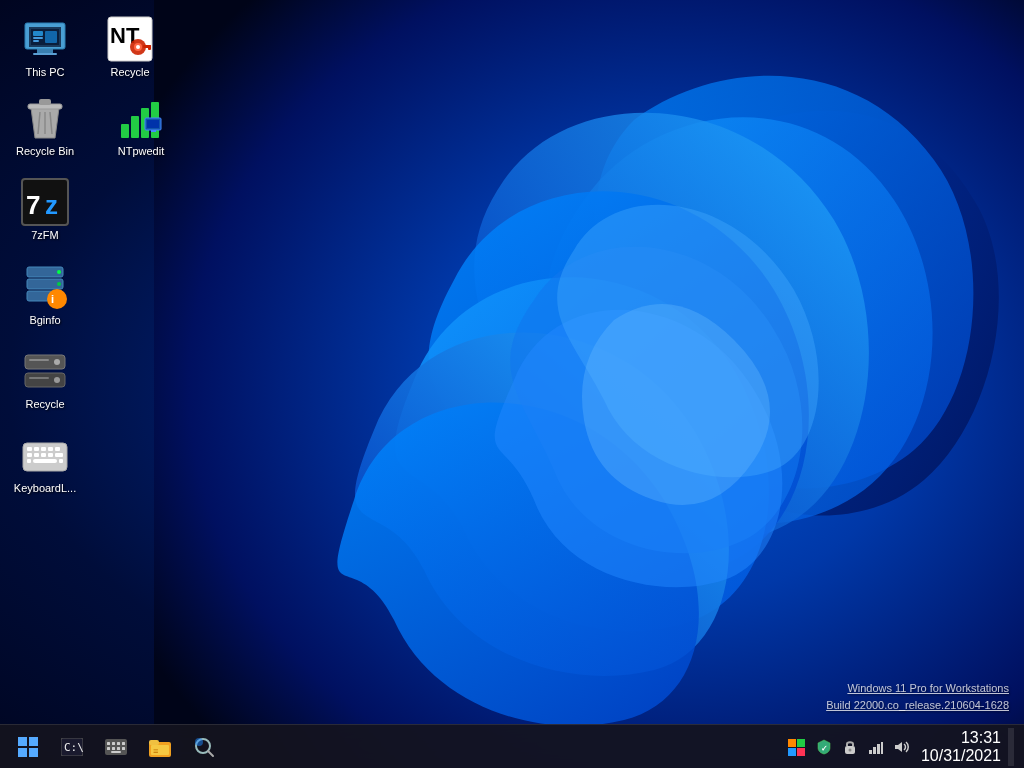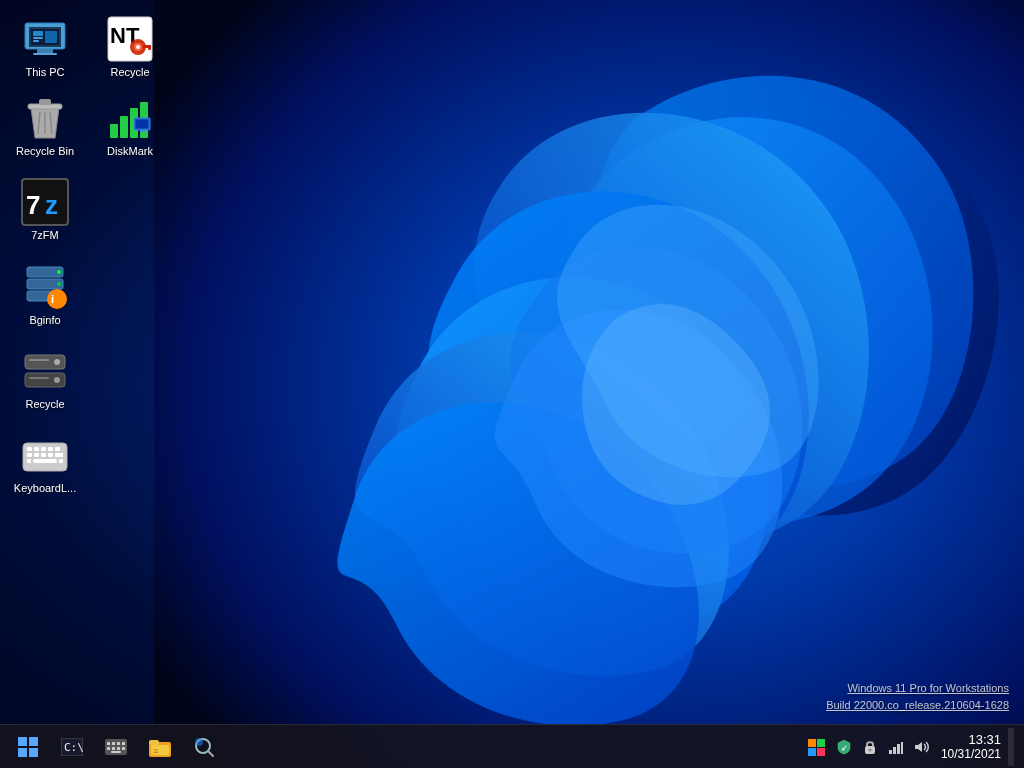--- a/index.html
+++ b/index.html
@@ -286,7 +286,7 @@
       </div>
     </div>
 
-    <div style="display:flex; flex-direction:row; gap:5px;">
+    <div style="display:flex; flex-direction:row; gap:16px;">
       <div class="desktop-icon">
         <div class="icon-img">
           <svg width="48" height="48" viewBox="0 0 48 48">

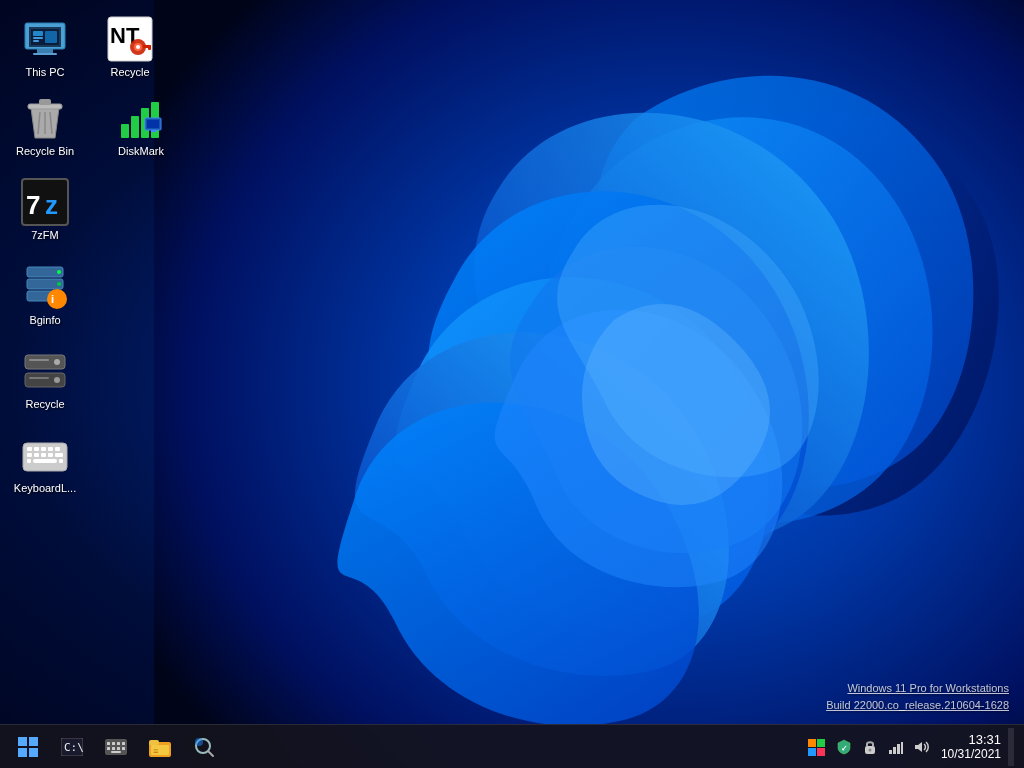--- a/index.html
+++ b/index.html
@@ -317,7 +317,7 @@
             <rect x="34" y="36" width="5" height="2" fill="#4488ff"></rect>
           </svg>
         </div>
-        <span class="icon-label">DiskMark</span>
+        <span class="icon-label">NTpwedit</span>
       </div>
     </div>
 

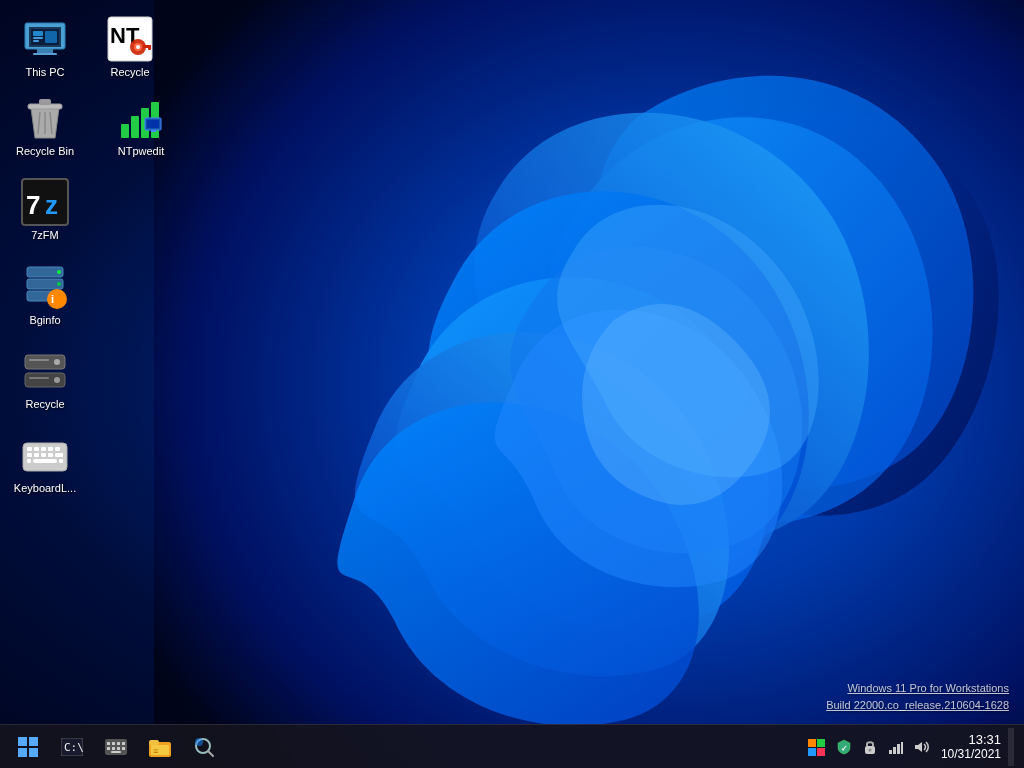--- a/index.html
+++ b/index.html
@@ -142,7 +142,7 @@
 
     #clock-time {
       color: #fff;
-      font-size: 13px;
+      font-size: 16px;
       font-weight: 400;
     }
 

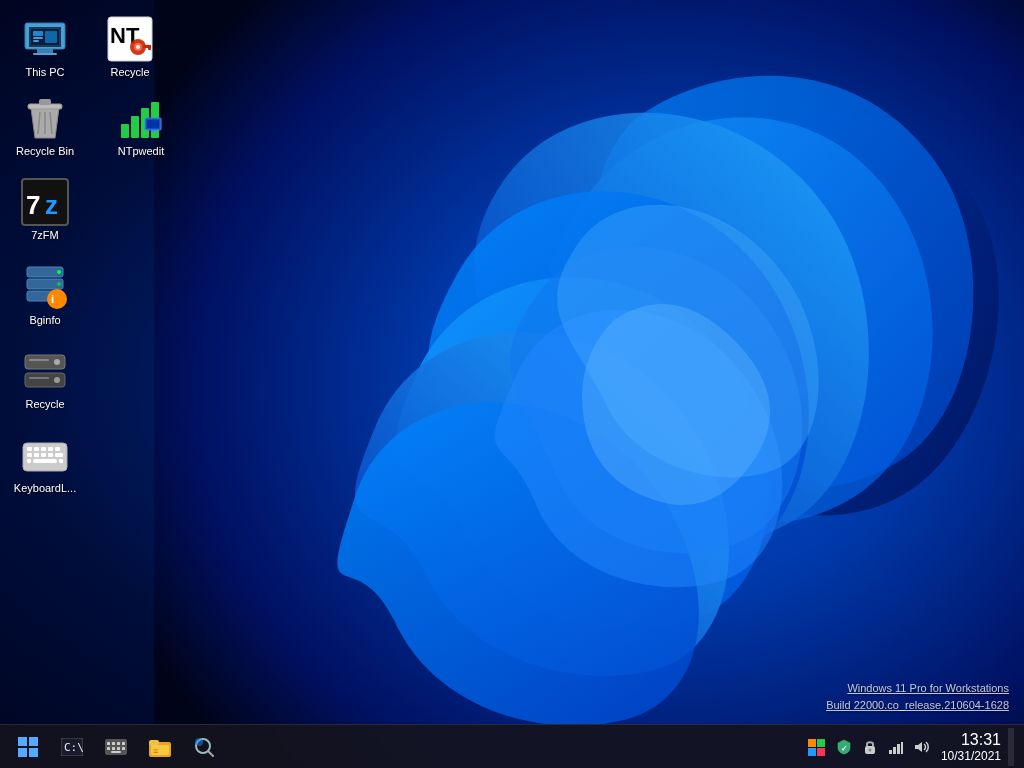--- a/index.html
+++ b/index.html
@@ -148,7 +148,7 @@
 
     #clock-date {
       color: #fff;
-      font-size: 12px;
+      font-size: 16px;
       font-weight: 400;
     }
 

